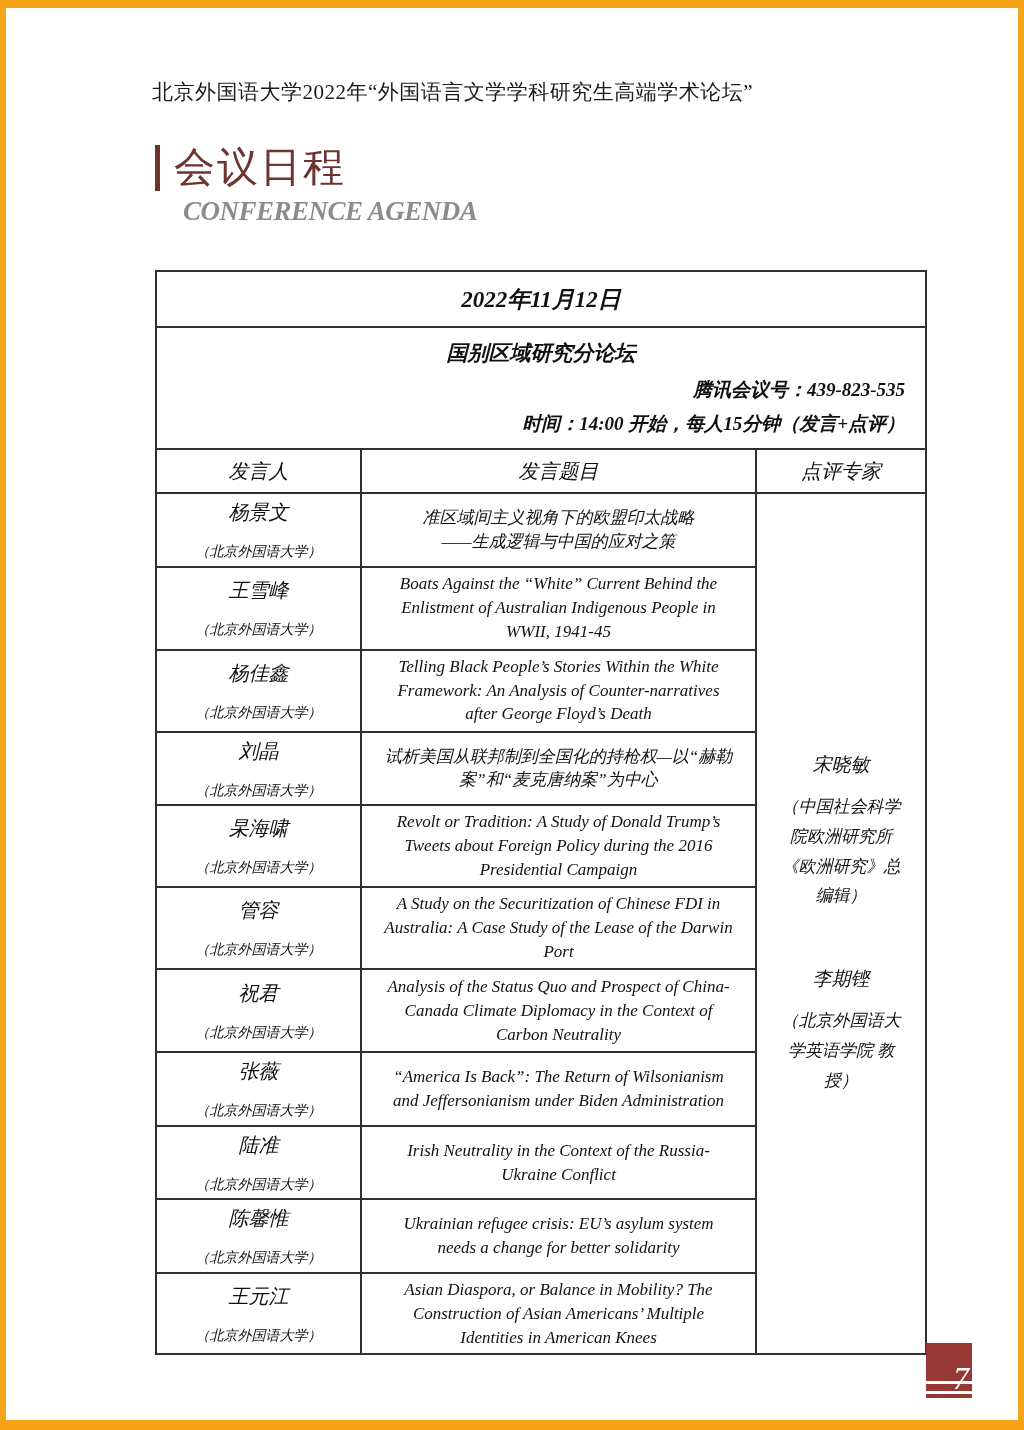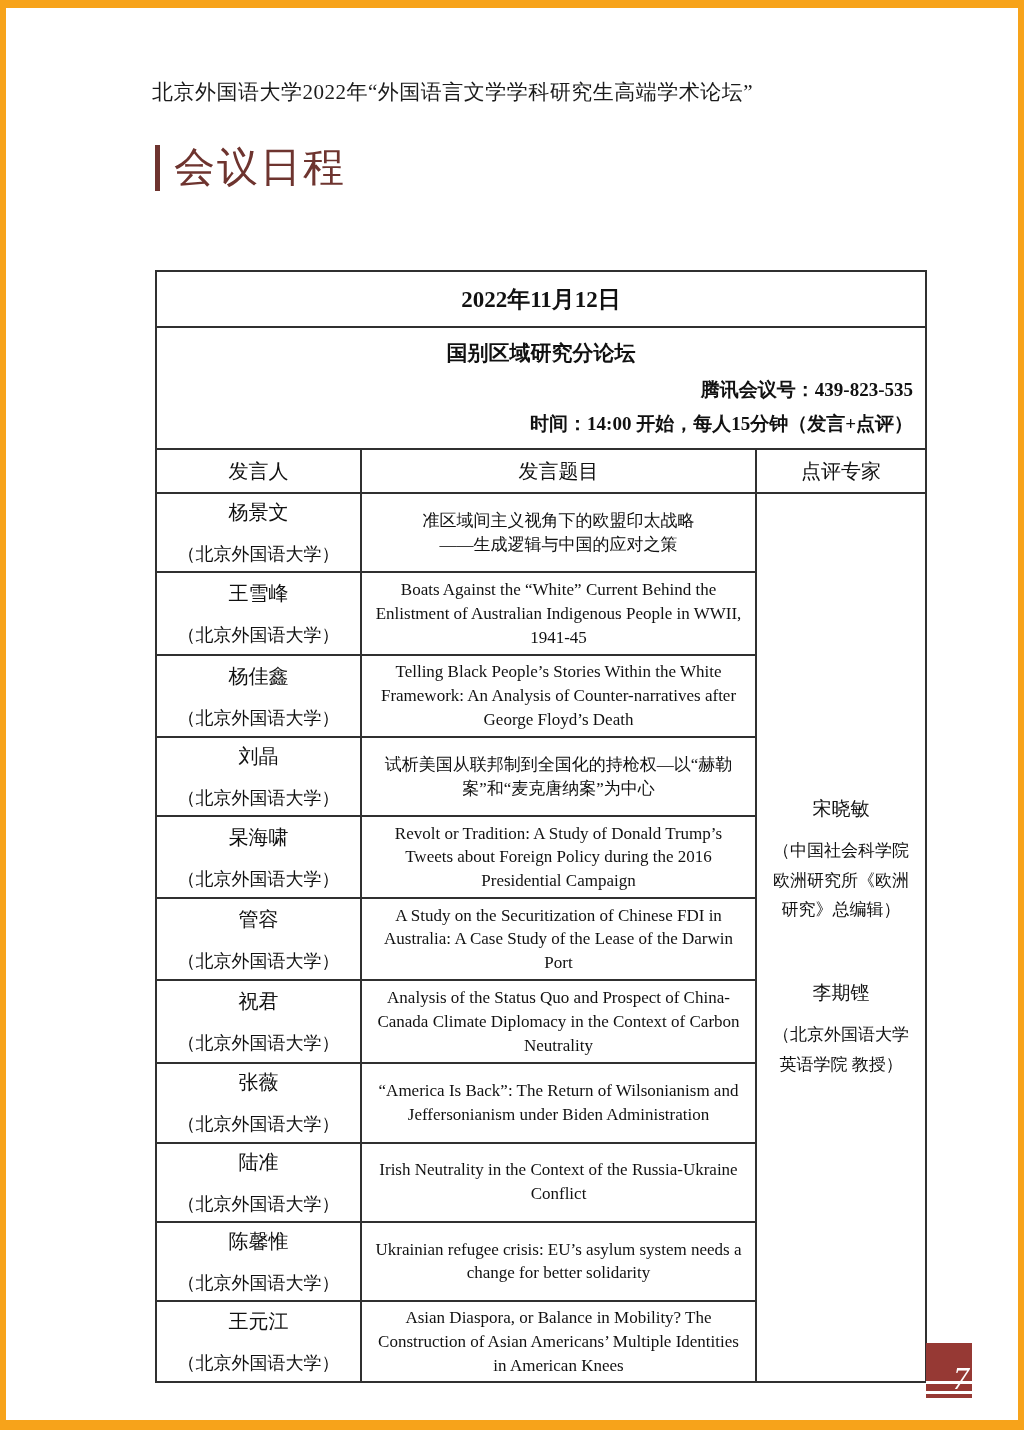--- a/index.html
+++ b/index.html
@@ -132,6 +132,7 @@
     <span class="title-bar"></span>
     <h1 class="page-title">会议日程</h1>
   </div>
+  <div class="subtitle">CONFERENCE AGENDA</div>
 
   <table class="agenda">
     <colgroup>

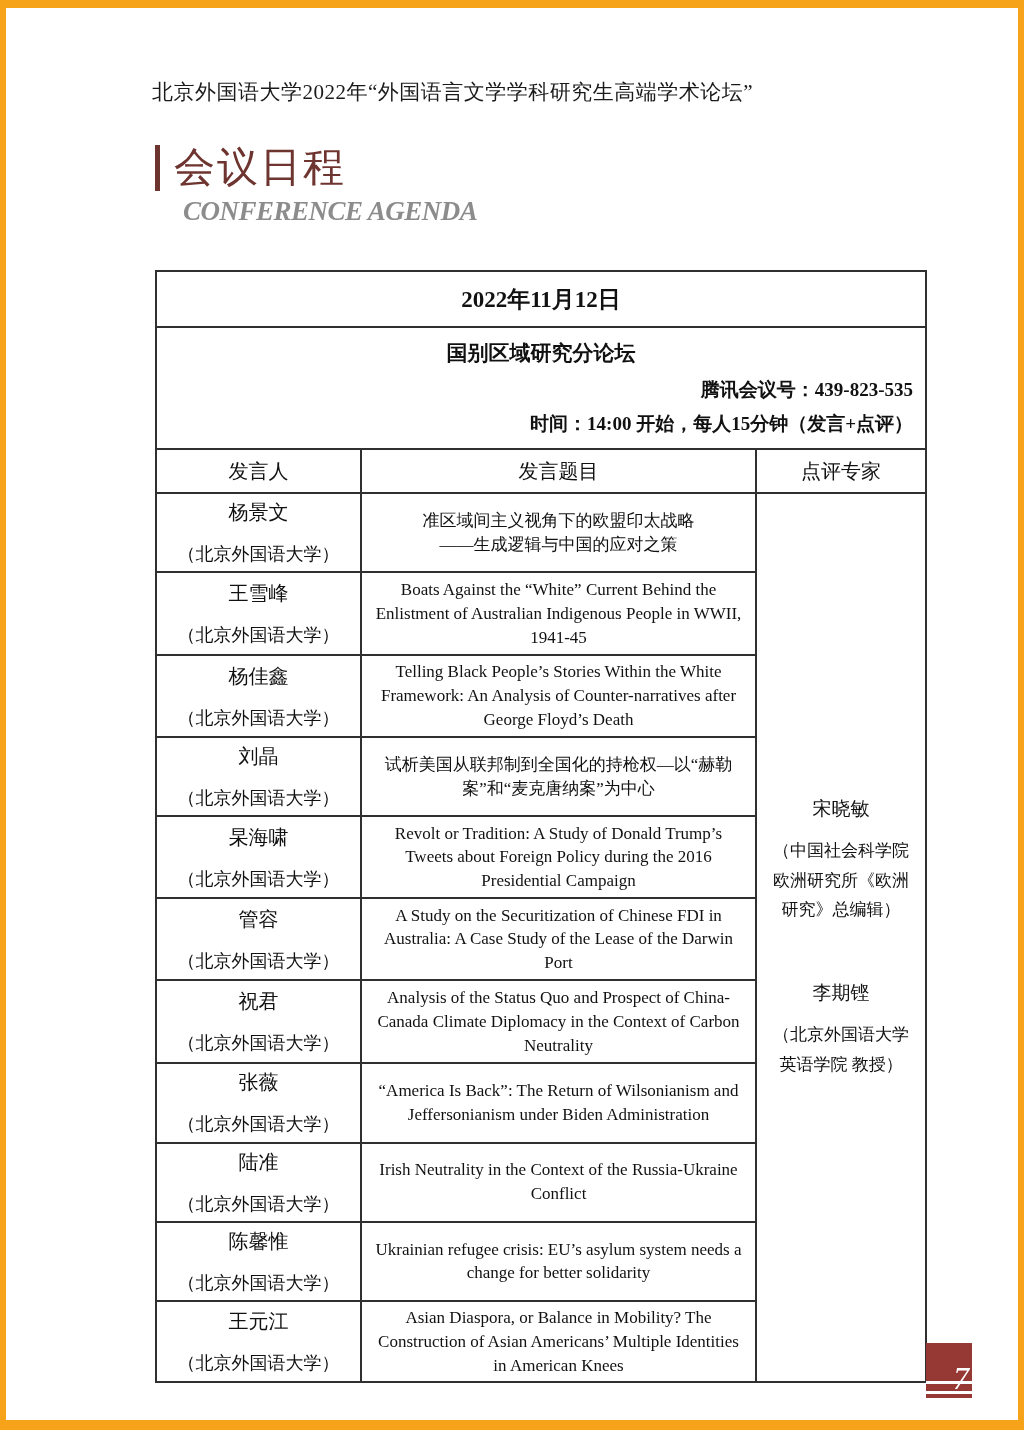--- a/index.html
+++ b/index.html
@@ -62,7 +62,8 @@
     border: 2px solid #303030;
     text-align: center;
     vertical-align: middle;
-    padding: 4px 12px;
+    padding: 4px 20px;
+    font-style: italic;
   }
 
   .date-cell {

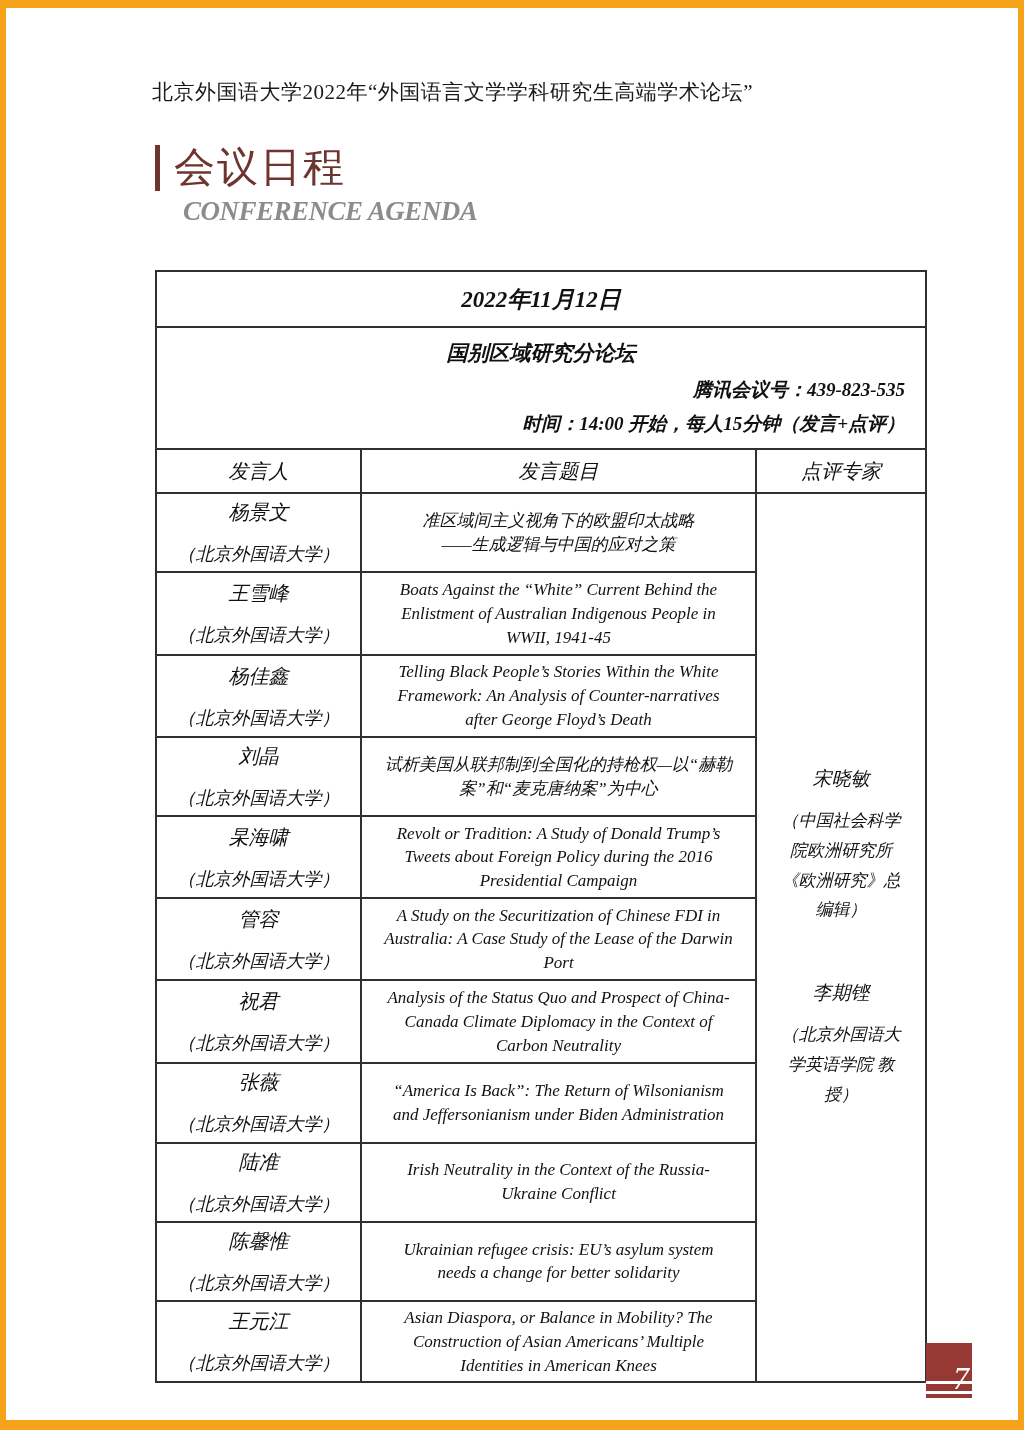--- a/index.html
+++ b/index.html
@@ -87,7 +87,7 @@
   tr.cols td { font-size: 20px; margin-left: 36px; }
 
   .speaker-name { font-size: 20px; line-height: 1.4; }
-  .speaker-aff  { font-size: 18px; line-height: 1.4; margin-top: 16px; }
+  .speaker-aff  { font-size: 14px; line-height: 1.4; margin-top: 16px; }
 
   .topic-cell {
     font-size: 17px;

